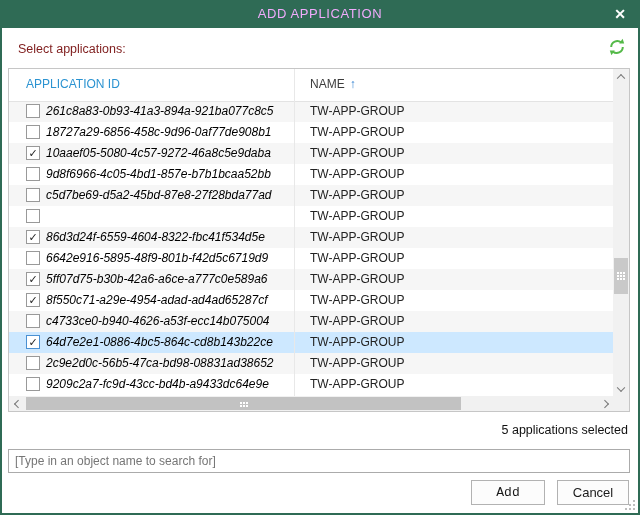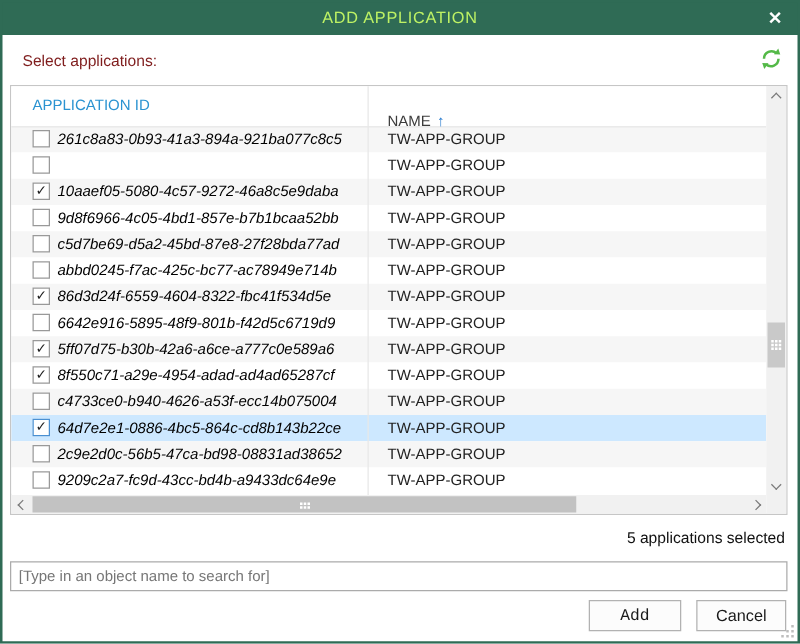--- a/index.html
+++ b/index.html
@@ -9,7 +9,7 @@
 
   
   .titlebar{position:absolute;left:0;top:0;right:0;height:28px;background:#2f6b55;z-index:5;}
-  .title{display:block;text-align:center;line-height:28px;color:#bef264;font-size:13px;letter-spacing:0.6px;}
+  .title{display:block;text-align:center;line-height:28px;color:#f0abfc;font-size:13px;letter-spacing:0.6px;}
   .close{position:absolute;right:14px;top:0;line-height:28px;color:#ffffff;font-size:14px;font-weight:bold;cursor:pointer;}
 
   

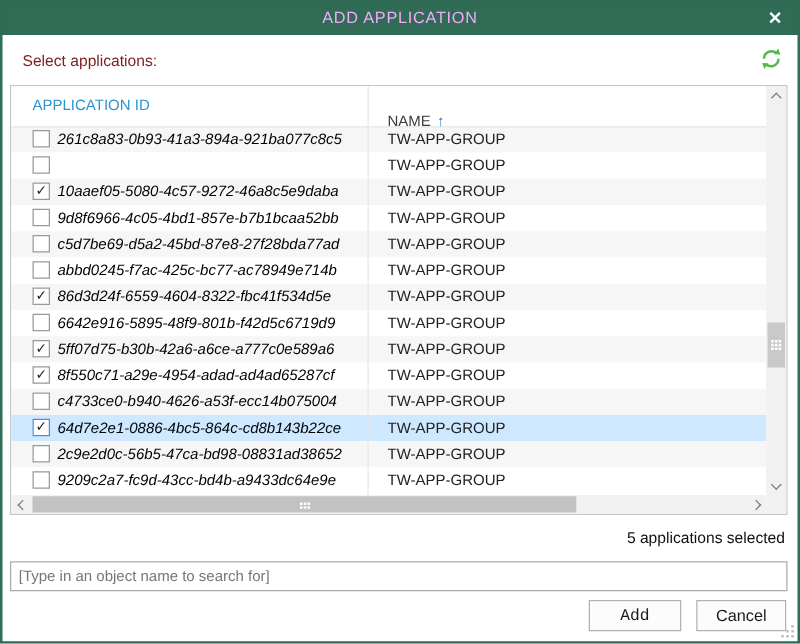--- a/index.html
+++ b/index.html
@@ -20,7 +20,7 @@
   .table{position:absolute;left:8px;top:68px;width:622px;height:344px;border:1px solid #c6c6c6;box-sizing:border-box;background:#fff;}
   .thead{position:absolute;left:0;top:0;right:16px;height:32px;background:#fff;border-bottom:1px solid #e3e3e3;z-index:3;}
   .col-appid{position:absolute;left:17px;top:0;line-height:31px;font-size:12px;color:#2b93d1;cursor:pointer;}
-  .col-name{position:absolute;left:301px;top:0;line-height:31px;font-size:12px;color:#3c3c3c;cursor:pointer;margin-top:13px;}
+  .col-name{position:absolute;left:301px;top:0;line-height:31px;font-size:12px;color:#3c3c3c;cursor:pointer;}
   .sort-arrow{color:#2e7fd0;font-size:12px;margin-left:5px;}
   .colsep{position:absolute;left:285px;top:0;bottom:15px;width:1px;background:#e8e8e8;z-index:4;}
 

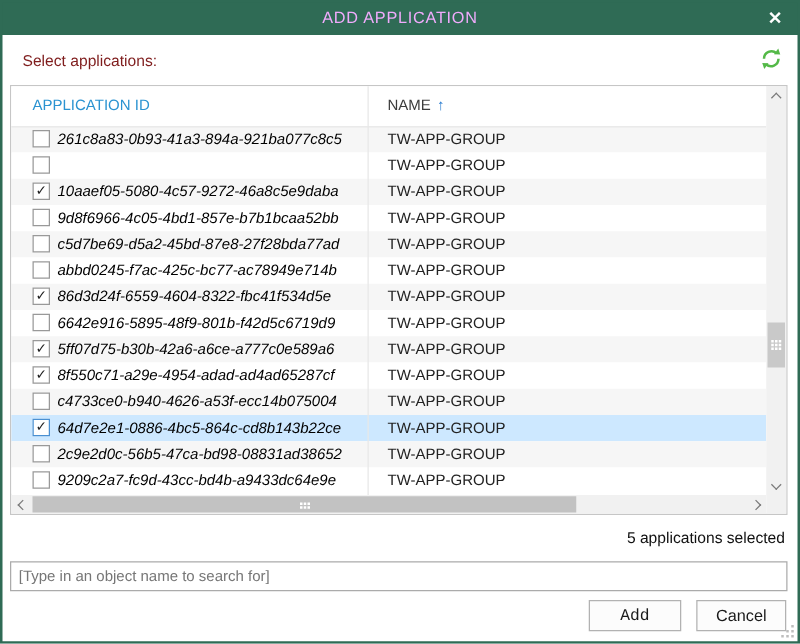--- a/index.html
+++ b/index.html
@@ -102,6 +102,7 @@
         </div>
         <div class="row">
           <span class="cb"></span>
+          <span class="guid">18727a29-6856-458c-9d96-0af77de908b1</span>
           <span class="name">TW-APP-GROUP</span>
         </div>
         <div class="row stripe">

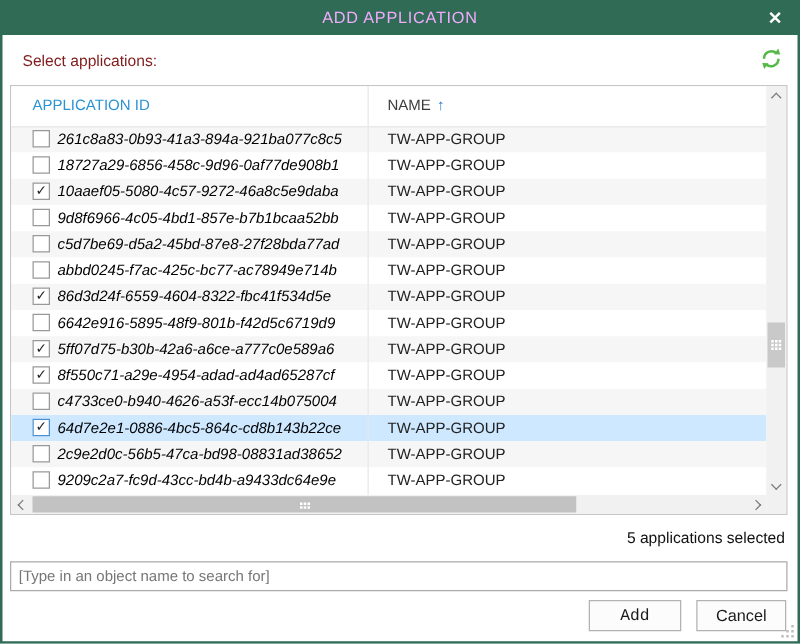--- a/index.html
+++ b/index.html
@@ -122,7 +122,6 @@
         </div>
         <div class="row">
           <span class="cb"></span>
-          <span class="guid">abbd0245-f7ac-425c-bc77-ac78949e714b</span>
           <span class="name">TW-APP-GROUP</span>
         </div>
         <div class="row stripe">

